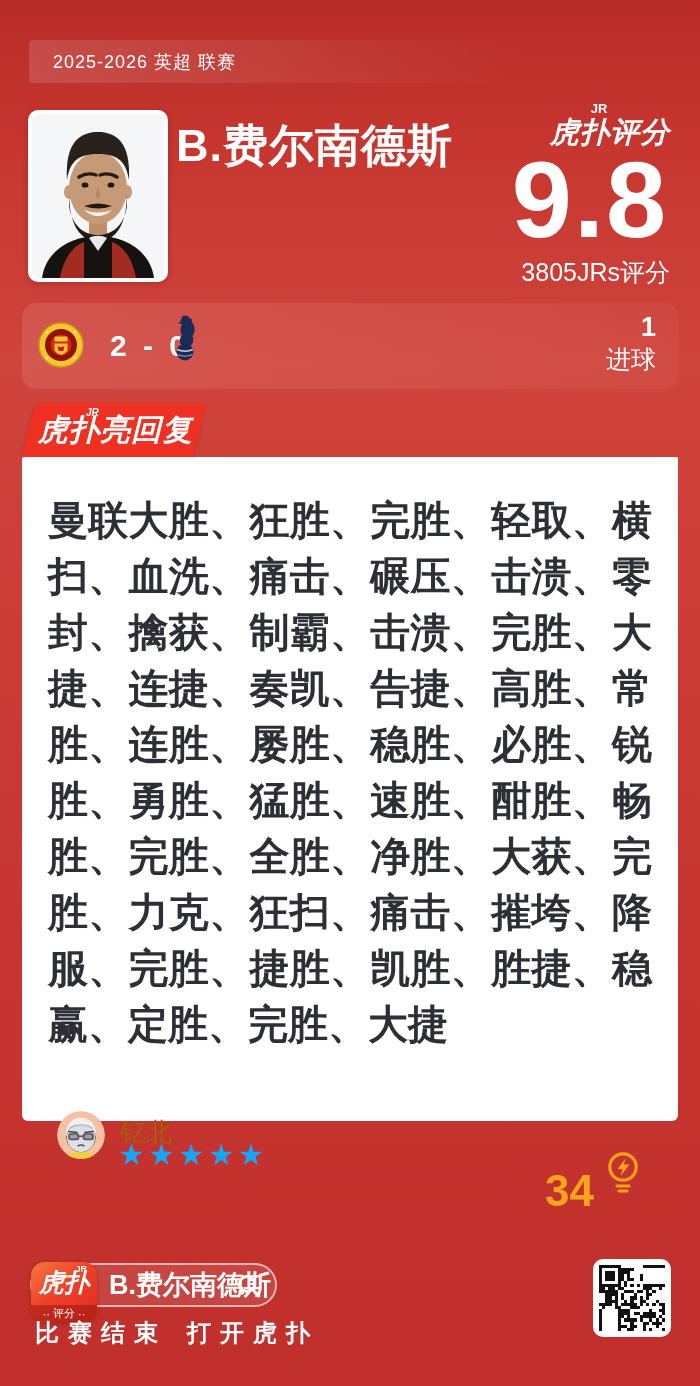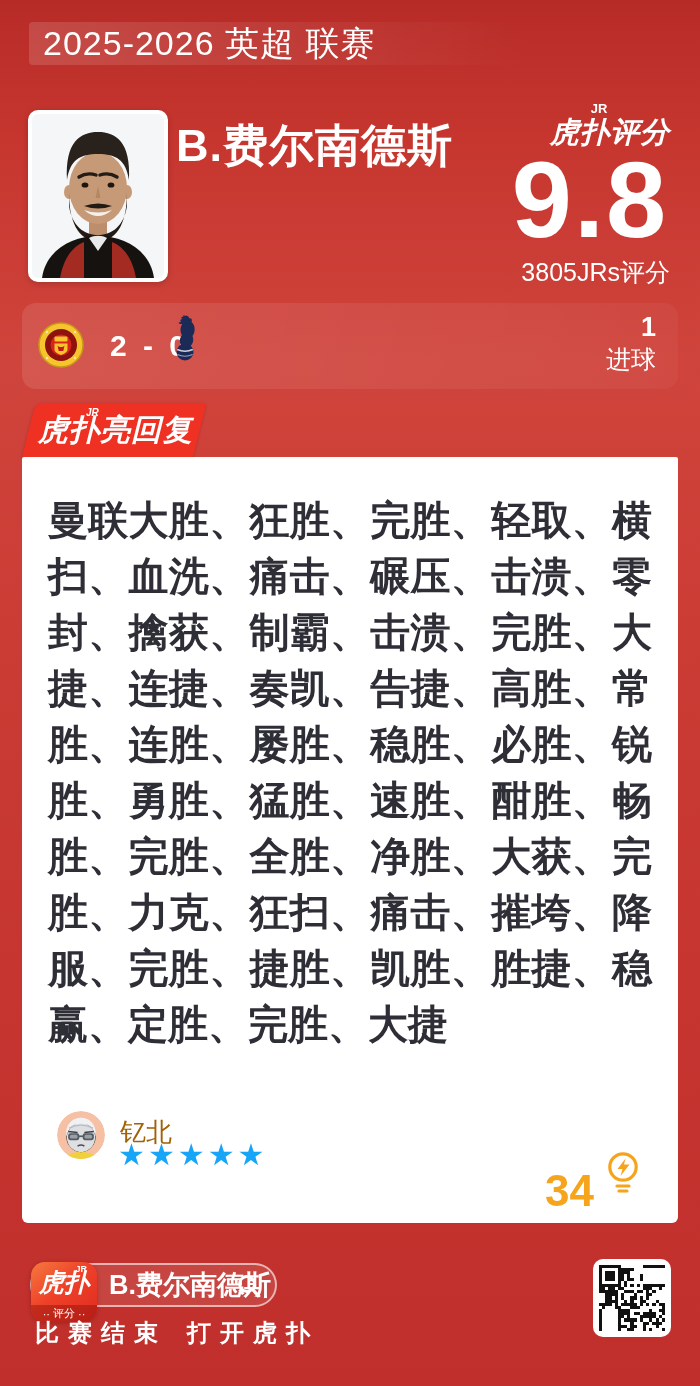--- a/index.html
+++ b/index.html
@@ -16,10 +16,10 @@
 
   
   .league-bar {
-    left:29px; top:22px; width:500px; height:43px; border-radius:4px;
+    left:29px; top:40px; width:500px; height:43px; border-radius:4px;
     background:linear-gradient(90deg,rgba(255,255,255,.14),rgba(255,255,255,0));
-    display:flex; align-items:center; padding-left:14px;
-    color:#fff; font-size:34px; letter-spacing:1px;
+    display:flex; align-items:center; padding-left:24px;
+    color:#fff; font-size:18px; letter-spacing:1px;
   }
 
   

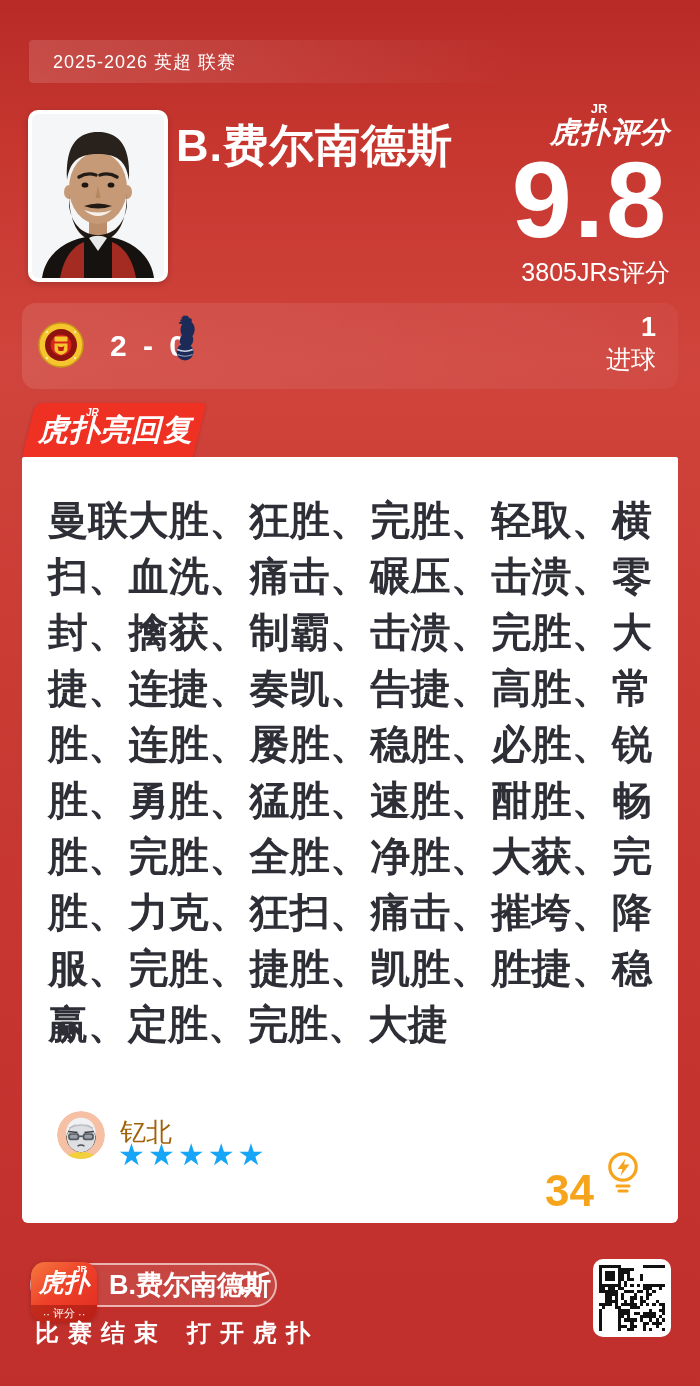--- a/index.html
+++ b/index.html
@@ -65,7 +65,7 @@
 
   
   .card {
-    left:22px; top:457px; width:656px; height:766px;
+    left:22px; top:457px; width:656px; height:664px;
     background:#fff; border-radius:2px 2px 6px 6px;
   }
   .comment {

